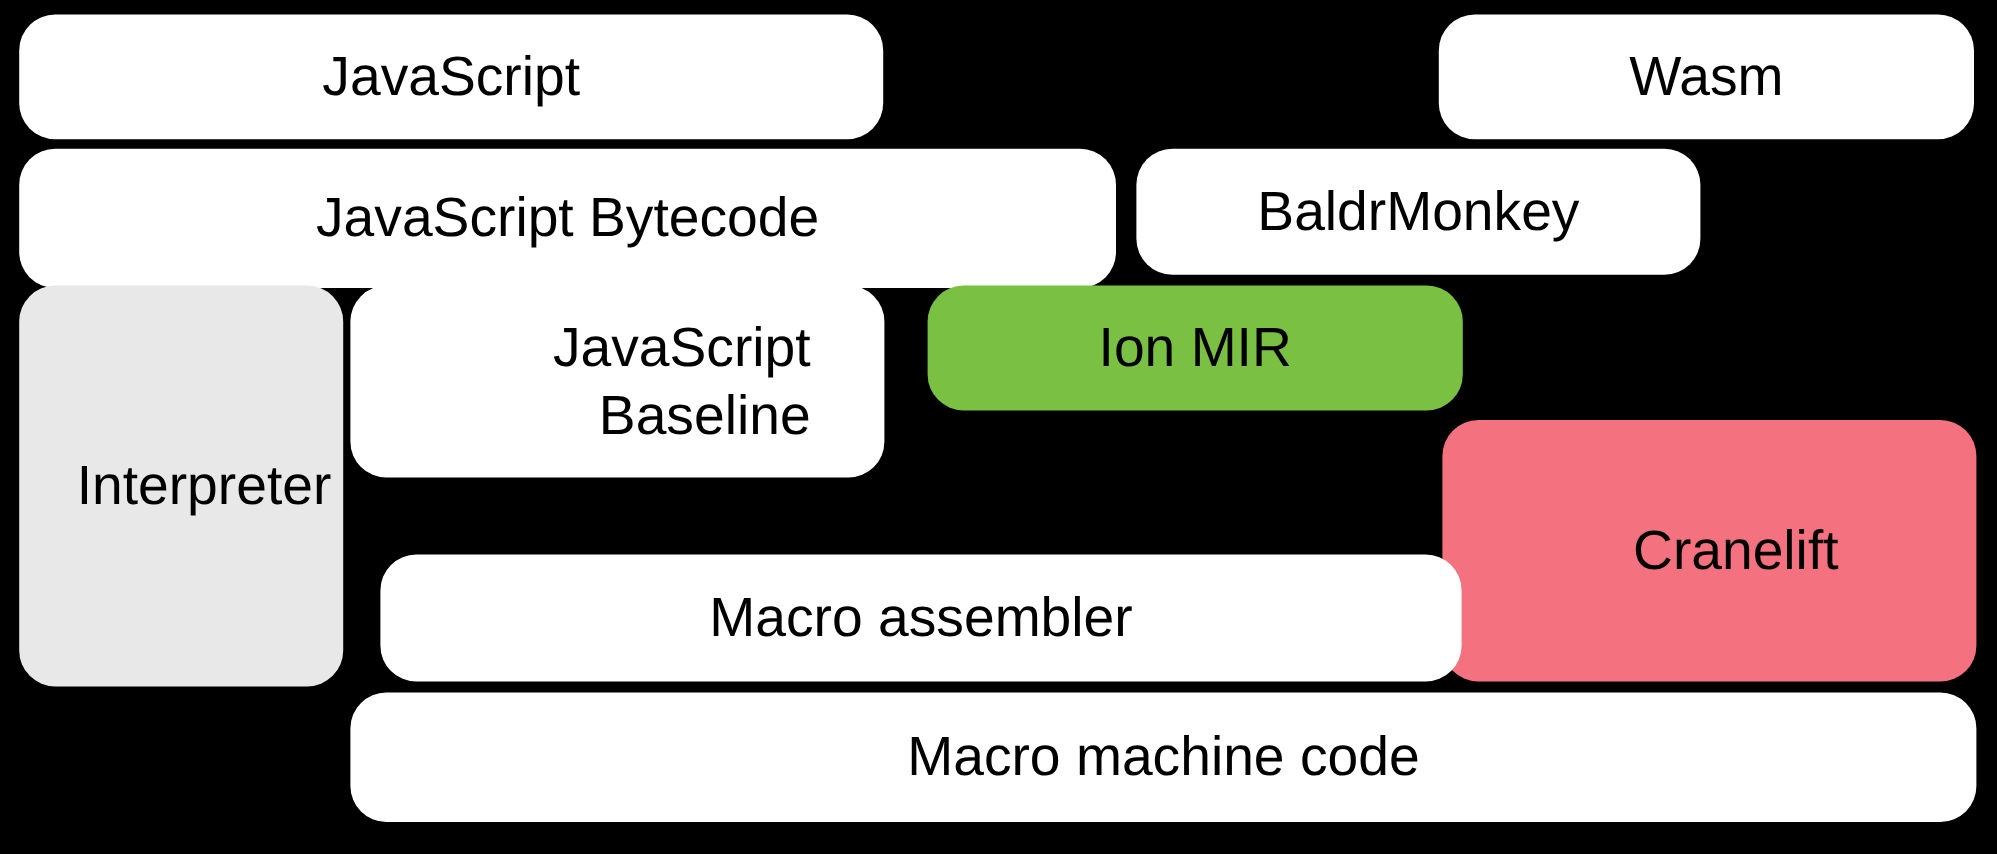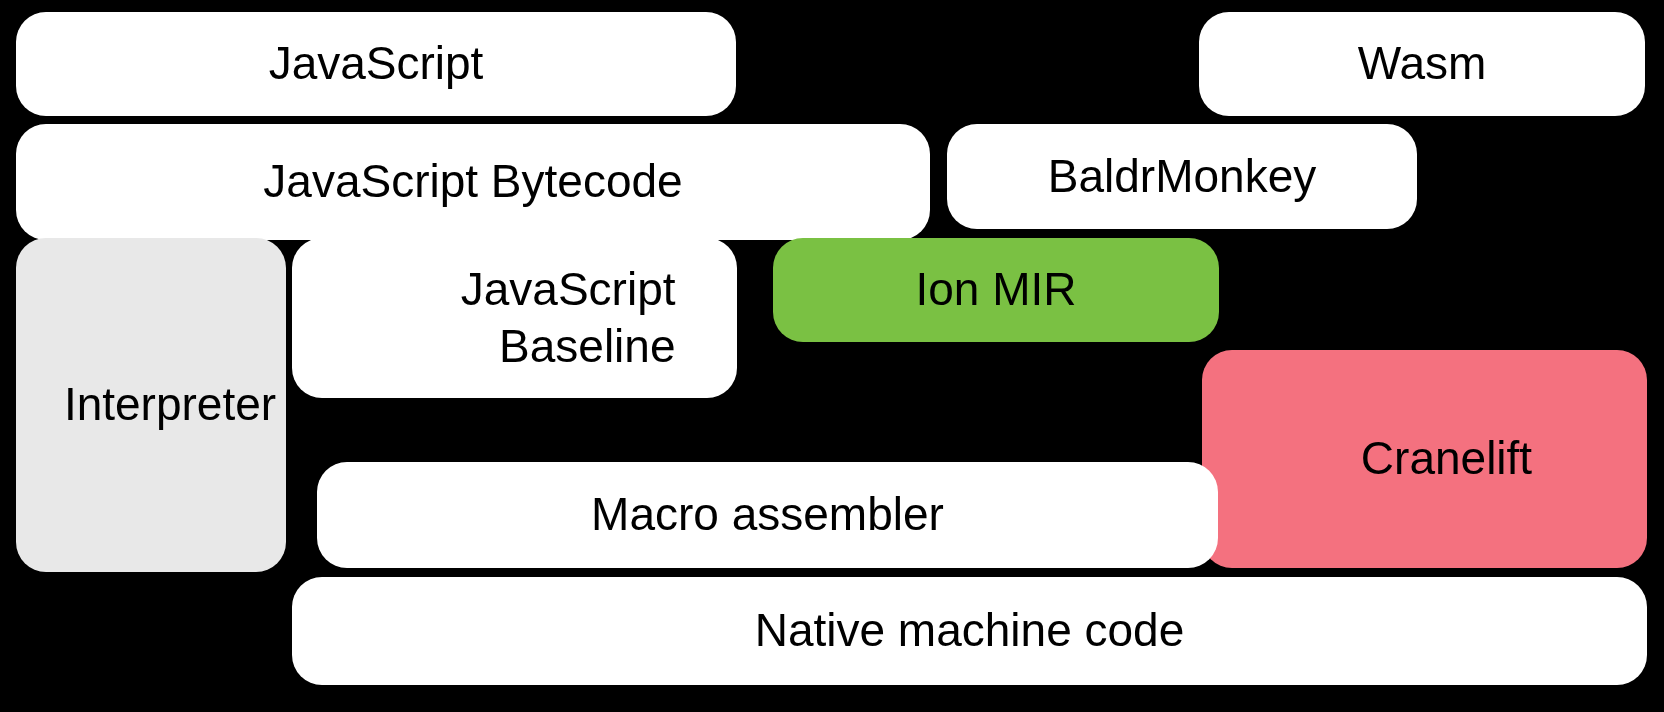--- a/index.html
+++ b/index.html
@@ -60,7 +60,7 @@
       <span>Macro assembler</span>
     </div>
     <div class="box" style="left: 292px; top: 577px; width: 1355px; height: 108px; background: rgb(255, 255, 255);">
-      <span>Native machine code</span>
+      <span>Macro machine code</span>
     </div>
   </div>
 

